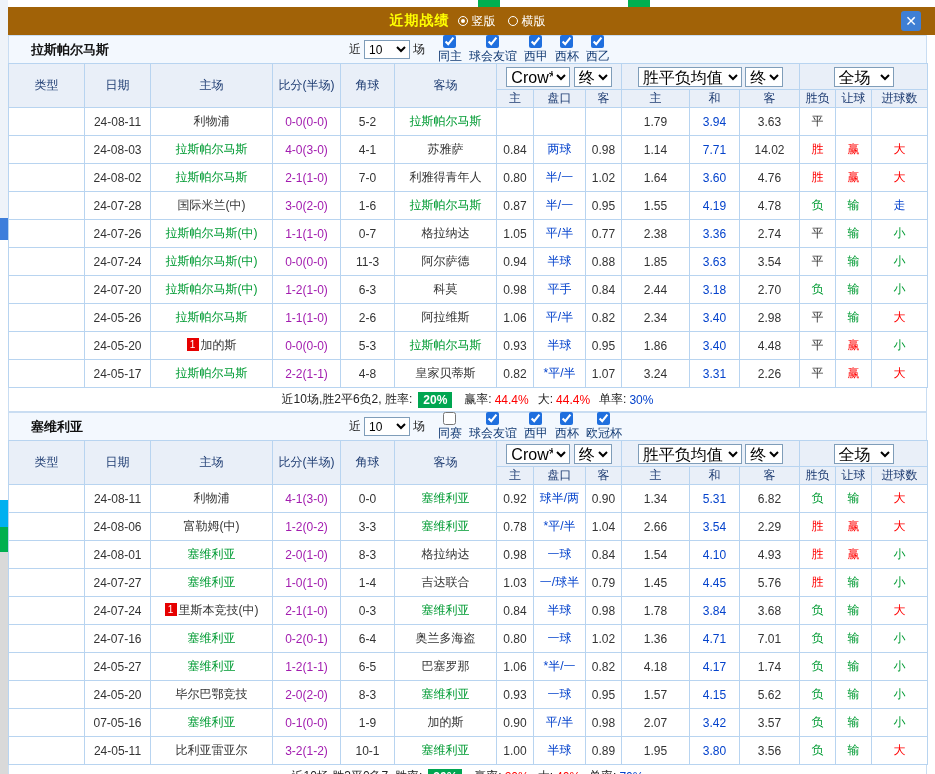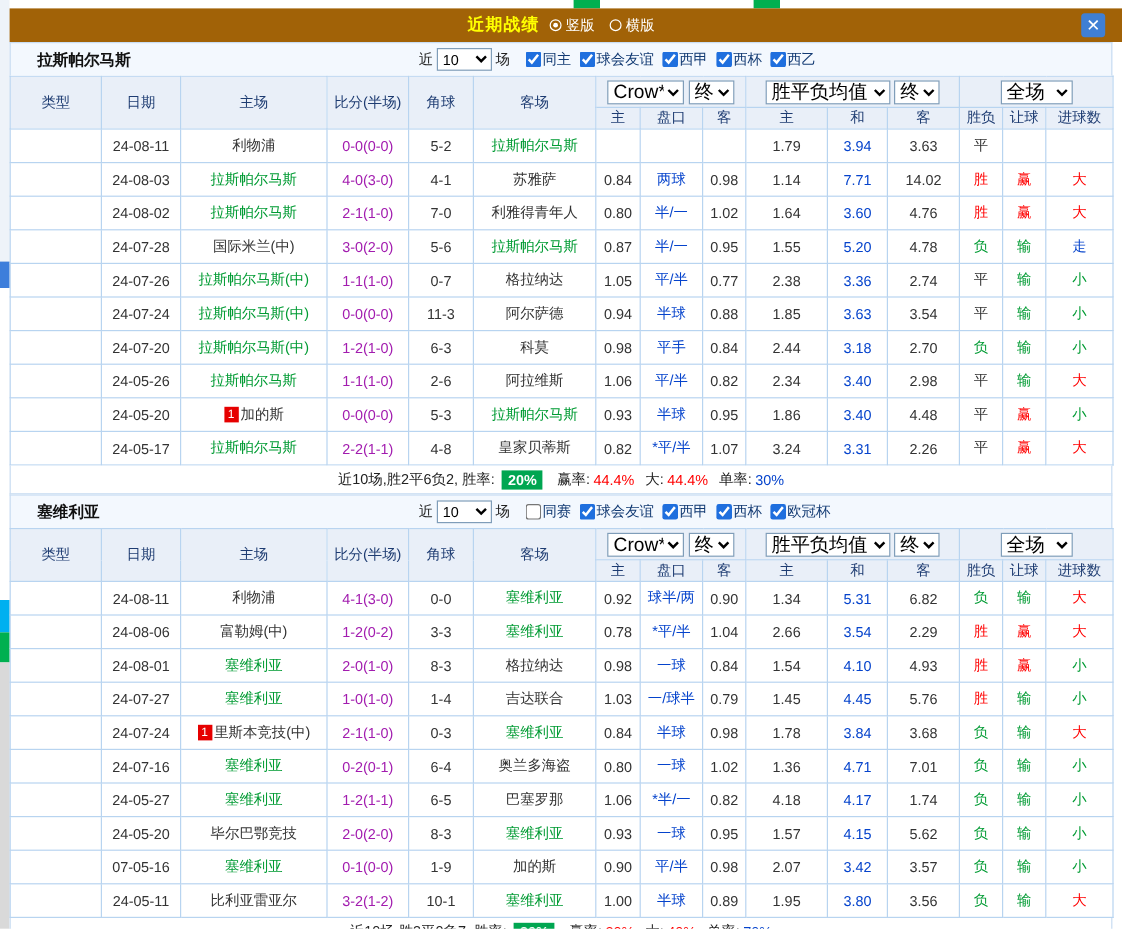--- a/index.html
+++ b/index.html
@@ -35,7 +35,7 @@
   .team-name { margin-left:22px; font-weight:bold; font-size:13px; color:#111; }
   .filter-controls { position:absolute; left:340px; display:flex; align-items:center; gap:3px; color:#222; }
   .filter-controls select { height:19px; font-size:12px; border:1px solid #7f9db9; background:#fff; width:46px; }
-  .cb { display:flex; align-items:center; cursor:pointer; margin-left:4px; color:#123a73; }
+  .cb { display:flex; align-items:center; cursor:pointer; margin-left:4px; color:#123a73;flex-direction:column; }
   .cb input { width:13px; height:13px; accent-color:#1f6fde; margin-right:1px; cursor:pointer; }
   .gap-r { margin-right:6px; }
 

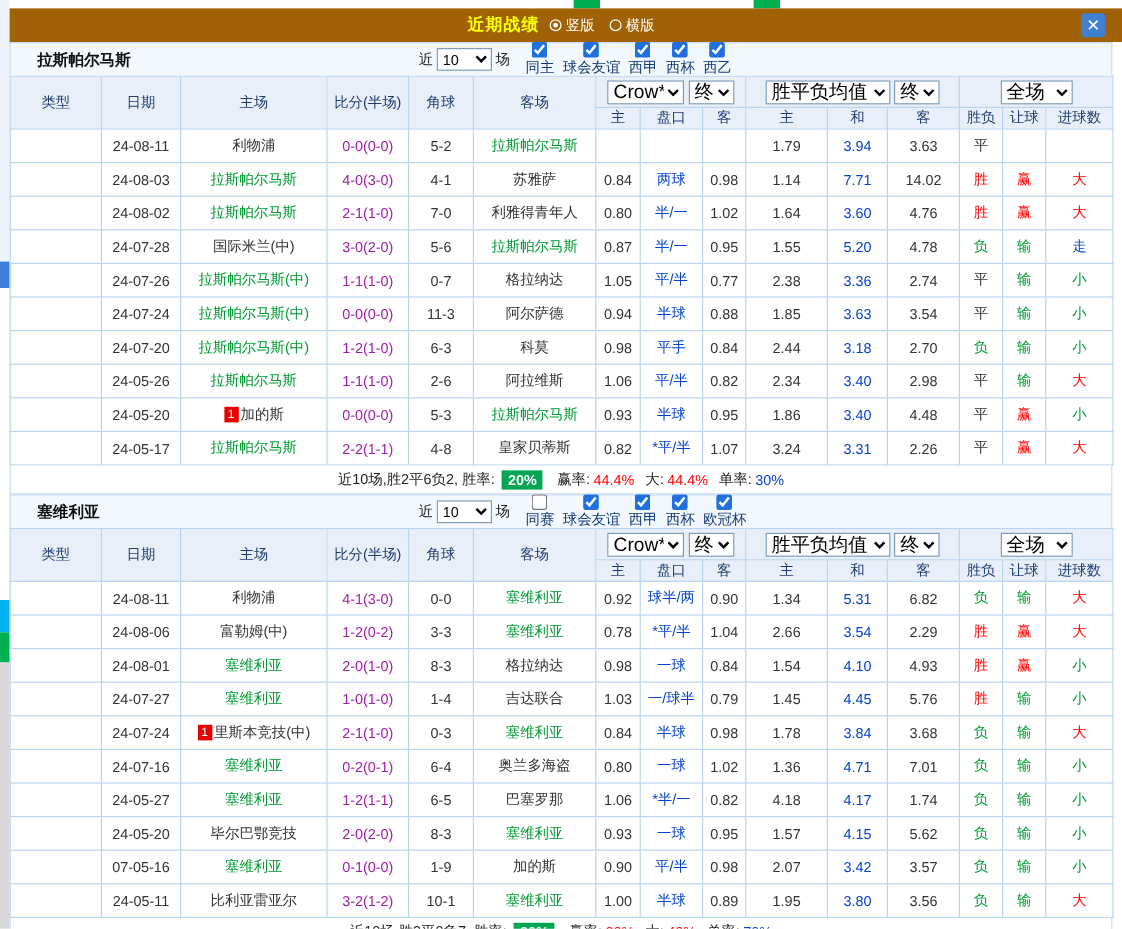--- a/index.html
+++ b/index.html
@@ -232,7 +232,7 @@
           <td>24-07-28</td>
           <td class="c-team"><span>国际米兰(中)</span></td>
           <td class="c-score">3-0(2-0)</td>
-          <td>5-6</td>
+          <td>1-6</td>
           <td class="c-team focus"><span>拉斯帕尔马斯</span></td>
           <td>0.87</td>
           <td class="c-handicap">半/一</td>

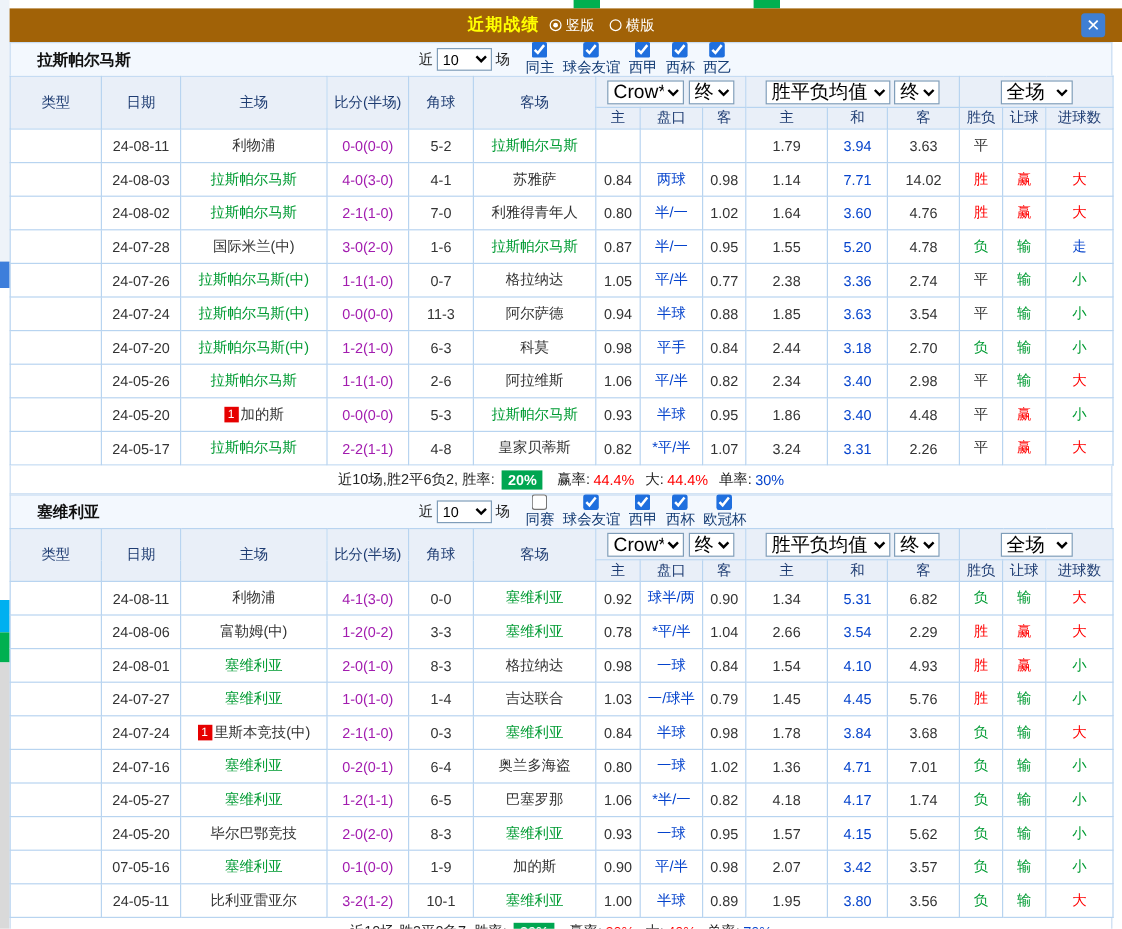--- a/index.html
+++ b/index.html
@@ -238,7 +238,7 @@
           <td class="c-handicap">半/一</td>
           <td>0.95</td>
           <td>1.55</td>
-          <td class="c-draw">5.20</td>
+          <td class="c-draw">4.19</td>
           <td>4.78</td>
           <td class="t-green">负</td>
           <td class="t-green">输</td>

